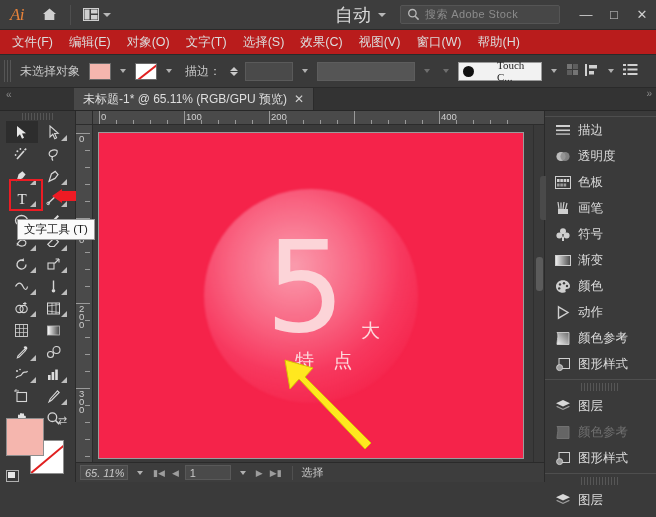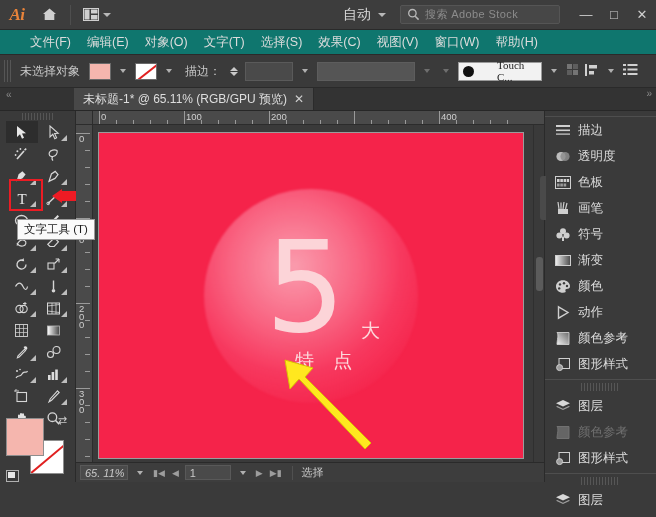--- a/index.html
+++ b/index.html
@@ -18,7 +18,7 @@
   }
   .ai-logo{
     width:34px; text-align:center; color:#e8833a; font-size:17px;
-    font-weight:bold; font-style:italic; letter-spacing:-.5px;
+    font-weight:normal; font-style:italic; letter-spacing:-.5px;
     font-family:"Liberation Serif",serif;
   }
   .tb-icon{

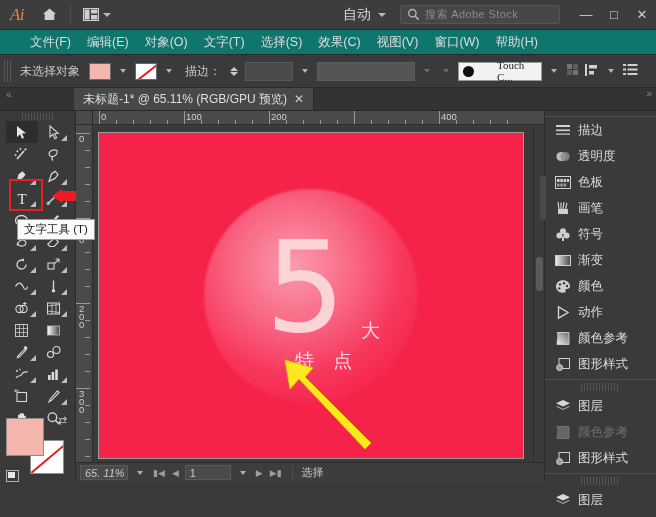--- a/index.html
+++ b/index.html
@@ -27,7 +27,7 @@
   .tb-sep{ width:1px; height:20px; background:#4e4e4e; margin:0 6px; }
   .arrange{ display:flex; align-items:center; gap:4px; padding:0 6px; }
   .caret{ width:0;height:0;border-left:4px solid transparent;border-right:4px solid transparent;border-top:4px solid #b8b8b8; }
-  .auto-box{ margin-left:auto; display:flex; align-items:center; gap:7px; font-size:14px; color:#d8d8d8; }
+  .auto-box{ margin-left:auto; display:flex; align-items:center; gap:7px; font-size:18px; color:#d8d8d8; }
   .search-box{
     display:flex; align-items:center; gap:5px; margin-left:14px;
     background:#474747; border:1px solid #555; border-radius:2px;

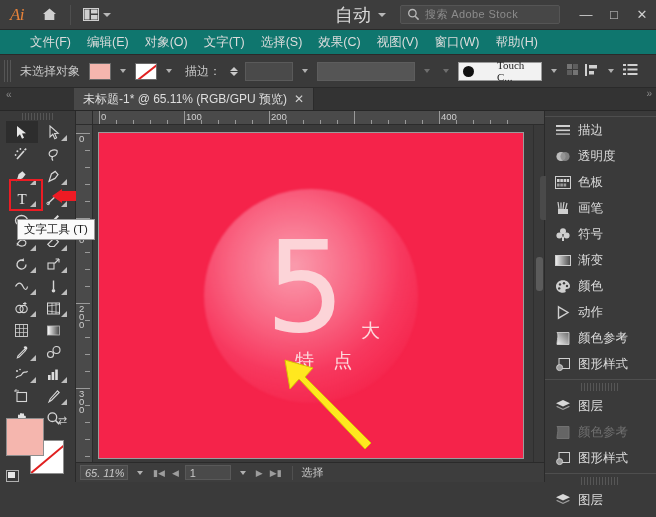--- a/index.html
+++ b/index.html
@@ -39,8 +39,8 @@
 
   
   .menubar{
-    height:25px; background:#0f766e; display:flex; align-items:center;
-    padding-left:22px; border-bottom:1px solid #2a2a2a;
+    height:25px; background:#b91c1c; display:flex; align-items:center;
+    padding-left:4px; border-bottom:1px solid #2a2a2a;
   }
   .menu-item{ padding:2px 8px; font-size:12.5px; color:#dcdcdc; white-space:nowrap; }
 

